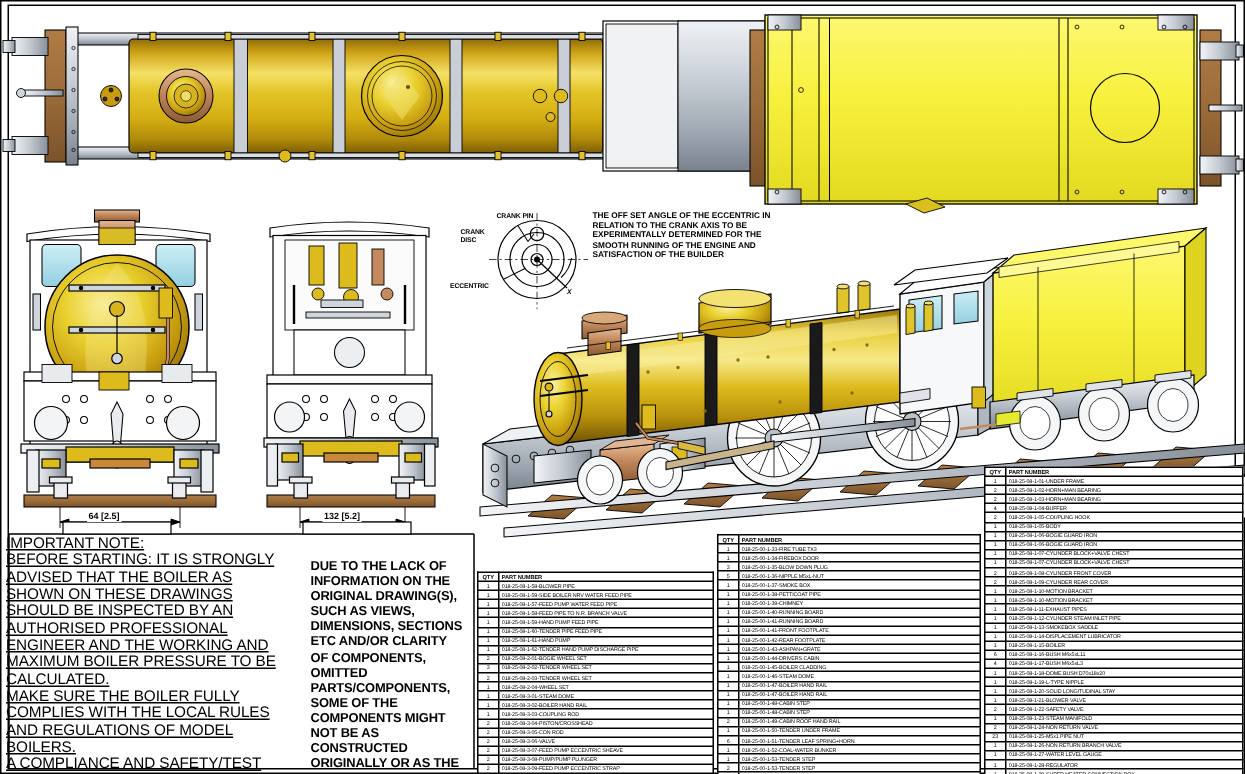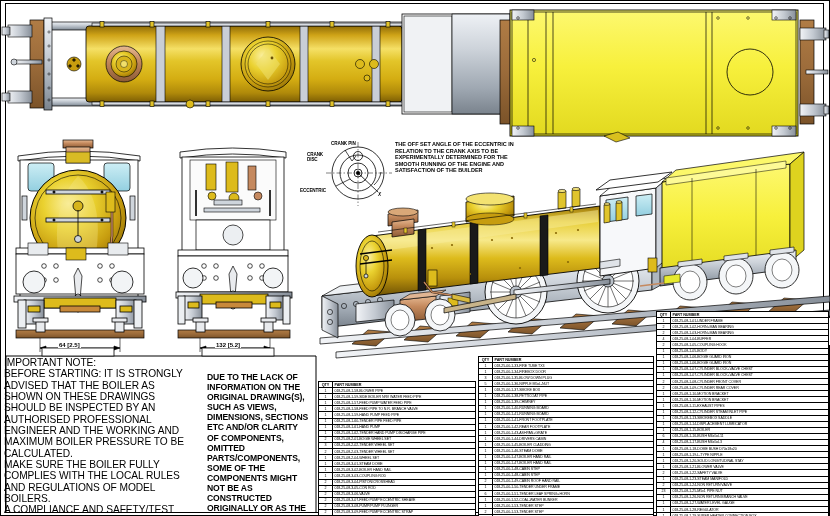--- a/index.html
+++ b/index.html
@@ -11,7 +11,7 @@
   
   .note{position:absolute;white-space:pre-line;font-family:"Liberation Sans",sans-serif;}
   #note-left{left:4px;top:357px;width:205px;font-size:10.2px;line-height:11.35px;
-             letter-spacing:-0.05px;font-weight:400;}
+             letter-spacing:-0.05px;font-weight:400;text-decoration:underline;}
   #note-right{left:207px;top:372px;width:118px;font-size:8.6px;line-height:10.1px;
               font-weight:700;letter-spacing:-0.1px;}
   #note-eccentric{left:395px;top:141px;width:170px;font-size:5.5px;line-height:6.6px;

